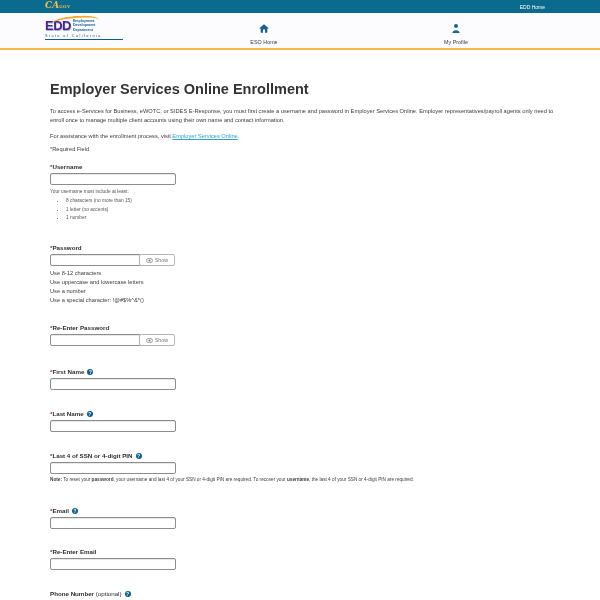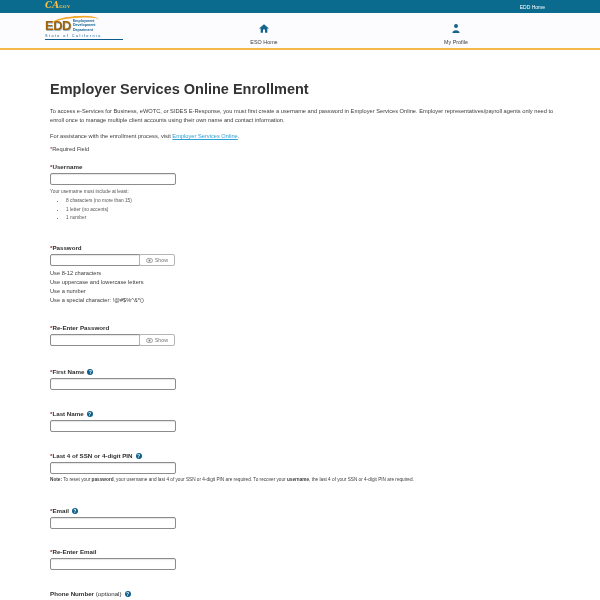--- a/index.html
+++ b/index.html
@@ -20,7 +20,7 @@
   .edd-swoosh { position:absolute; left:6px; top:-2px; width:48px; height:12px;
     border-top:2px solid #F0A828; border-radius:50%; transform:rotate(-5deg); }
   .edd-row { display:flex; align-items:center; gap:2px; }
-  .edd-word { font-size:13px; font-weight:bold; color:#a16207; letter-spacing:-0.5px;
+  .edd-word { font-size:13px; font-weight:bold; color:#4c1d95; letter-spacing:-0.5px;
     text-shadow:0.5px 0.5px 0 #9db9cc; }
   .edd-dept { font-size:3.6px; font-weight:bold; color:#0C5C8E; line-height:1.25; }
   .edd-tagline { font-size:3.8px; color:#0C5C8E; letter-spacing:1.4px; margin-top:1px;

